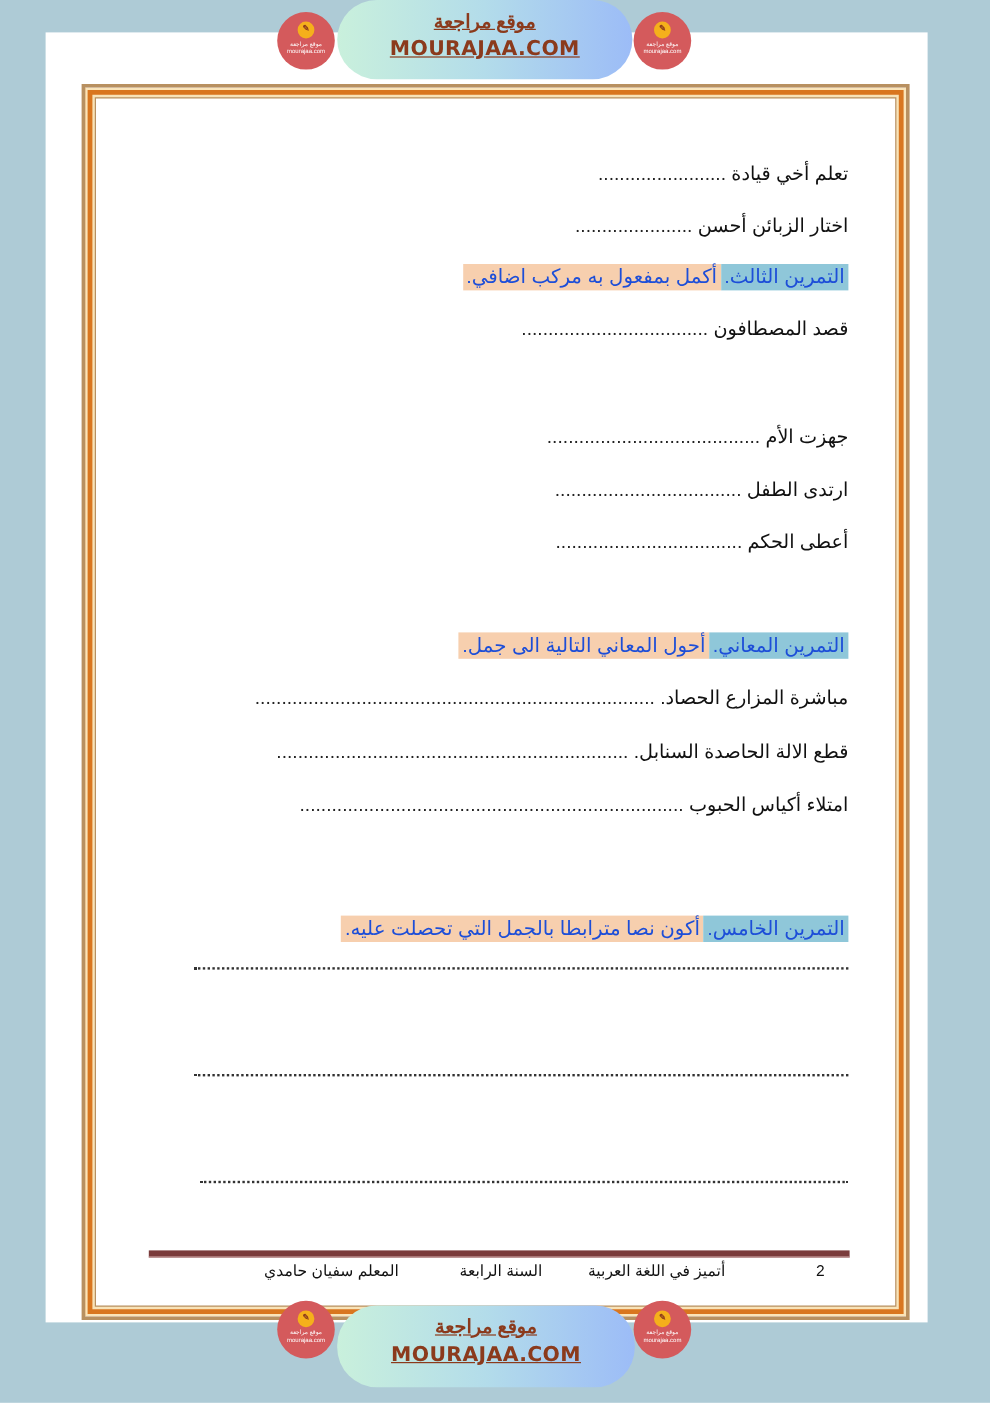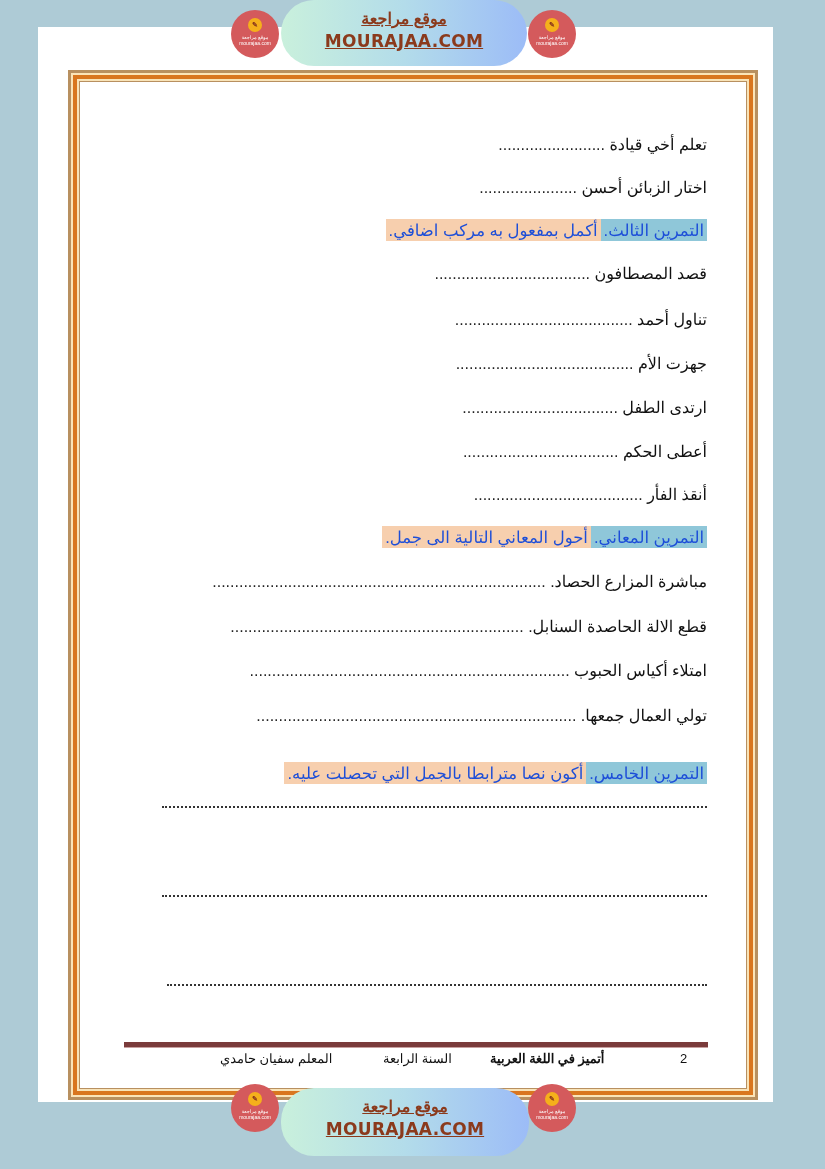--- a/index.html
+++ b/index.html
@@ -31,7 +31,7 @@
   .banner.top .pill { top:0; }
   .banner.bottom .pill { top:4px; height:68px; width:248px; }
   .pill .ar {
-    display:block; font-family:Liberation Sans, sans-serif; font-weight:bold;
+    display:block; font-family:Liberation Serif, serif; font-weight:bold;
     color:#8b3a1c; font-size:16px; text-decoration:underline; margin-top:8px; line-height:22px;
   }
   .pill .en {

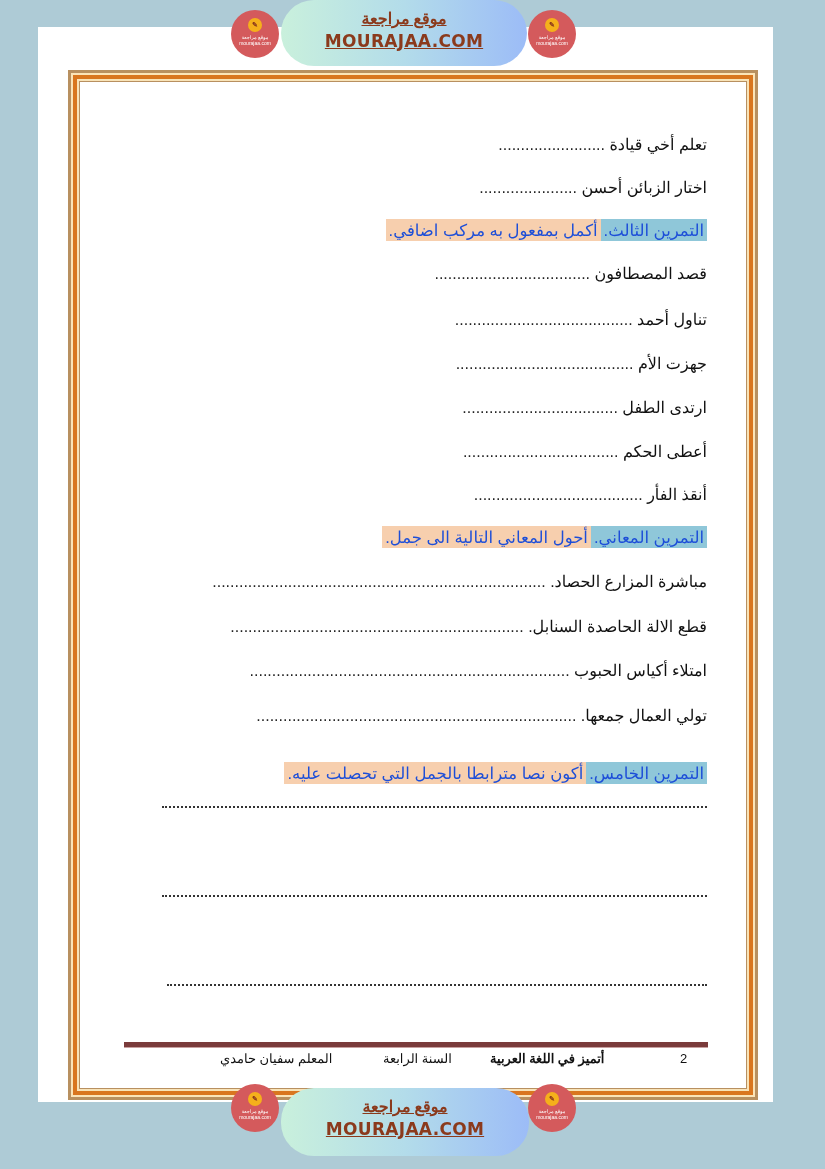--- a/index.html
+++ b/index.html
@@ -117,10 +117,6 @@
     <span>قصد المصطافون</span>
     <span class="dots">...................................</span>
   </div>
-  <div class="line" style="top:310px;">
-    <span>تناول أحمد</span>
-    <span class="dots">........................................</span>
-  </div>
   <div class="line" style="top:354px;">
     <span>جهزت الأم</span>
     <span class="dots">........................................</span>

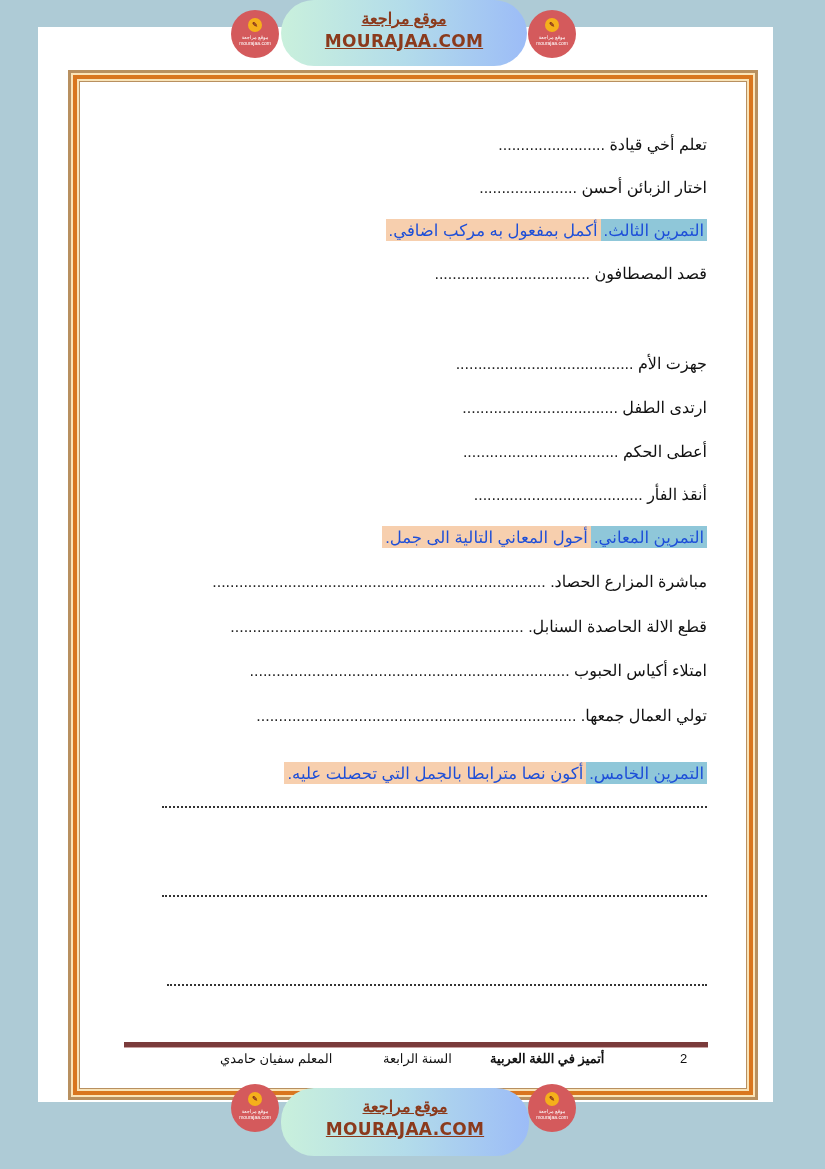--- a/index.html
+++ b/index.html
@@ -129,10 +129,6 @@
     <span>أعطى الحكم</span>
     <span class="dots">...................................</span>
   </div>
-  <div class="line" style="top:485px;">
-    <span>أنقذ الفأر</span>
-    <span class="dots">......................................</span>
-  </div>
 
   <div class="heading" style="top:528px;">
     <span class="title">التمرين المعاني.</span><span class="task">أحول المعاني التالية الى جمل.</span>

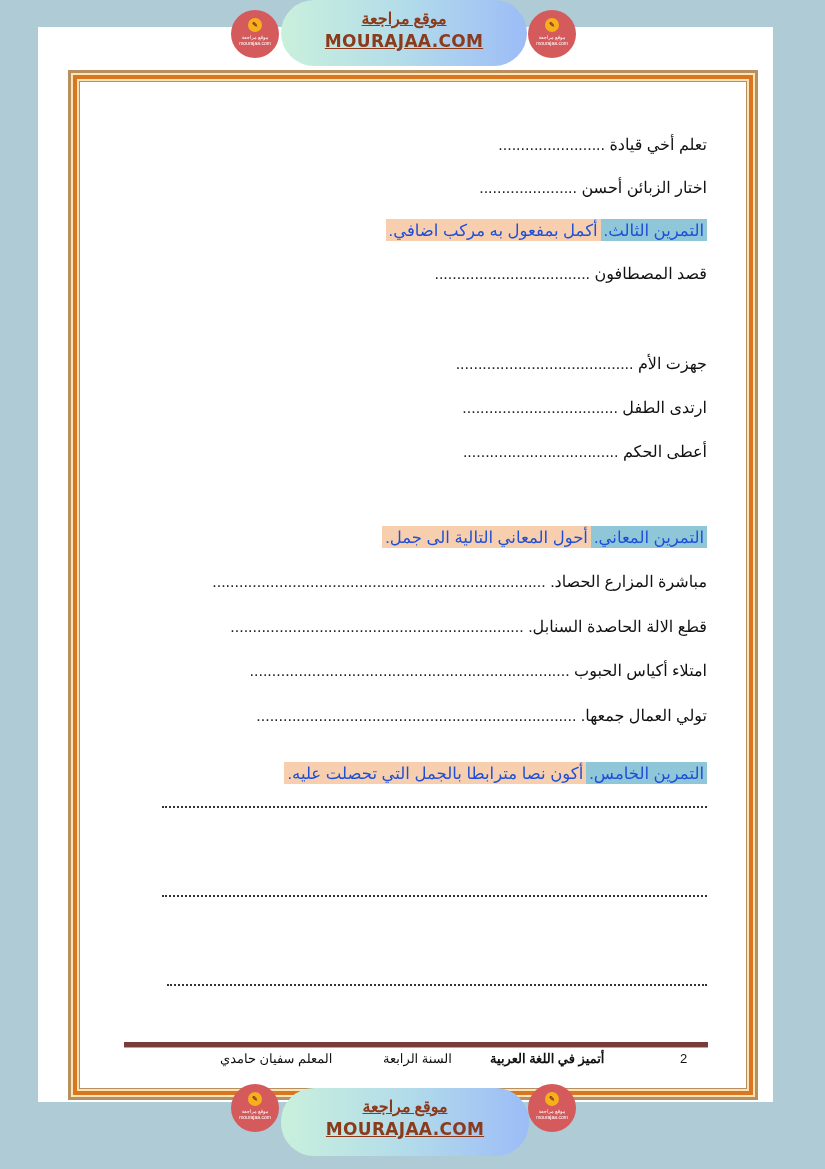--- a/index.html
+++ b/index.html
@@ -145,10 +145,6 @@
     <span>امتلاء أكياس الحبوب</span>
     <span class="dots">........................................................................</span>
   </div>
-  <div class="line" style="top:706px;">
-    <span>تولي العمال جمعها.</span>
-    <span class="dots">........................................................................</span>
-  </div>
 
   <div class="heading" style="top:748px;margin-top:16px;">
     <span class="title">التمرين الخامس.</span><span class="task">أكون نصا مترابطا بالجمل التي تحصلت عليه.</span>

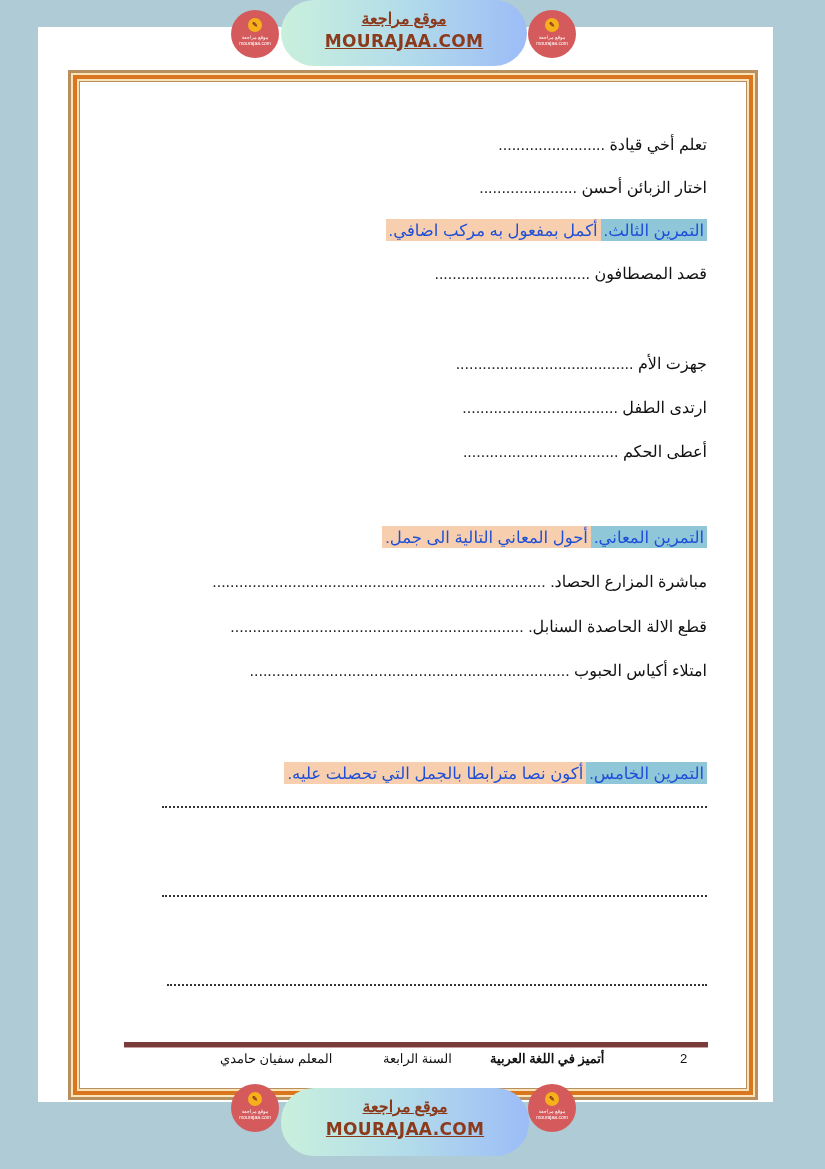--- a/index.html
+++ b/index.html
@@ -156,7 +156,7 @@
 
 <div class="footer-rule"></div>
 <div class="footer" style="left:680px;">2</div>
-<div class="footer" style="left:490px; direction:rtl;font-weight:bold;">أتميز في اللغة العربية</div>
+<div class="footer" style="left:490px; direction:rtl;">أتميز في اللغة العربية</div>
 <div class="footer" style="left:383px; direction:rtl;">السنة الرابعة</div>
 <div class="footer" style="left:220px; direction:rtl;">المعلم سفيان حامدي</div>
 

